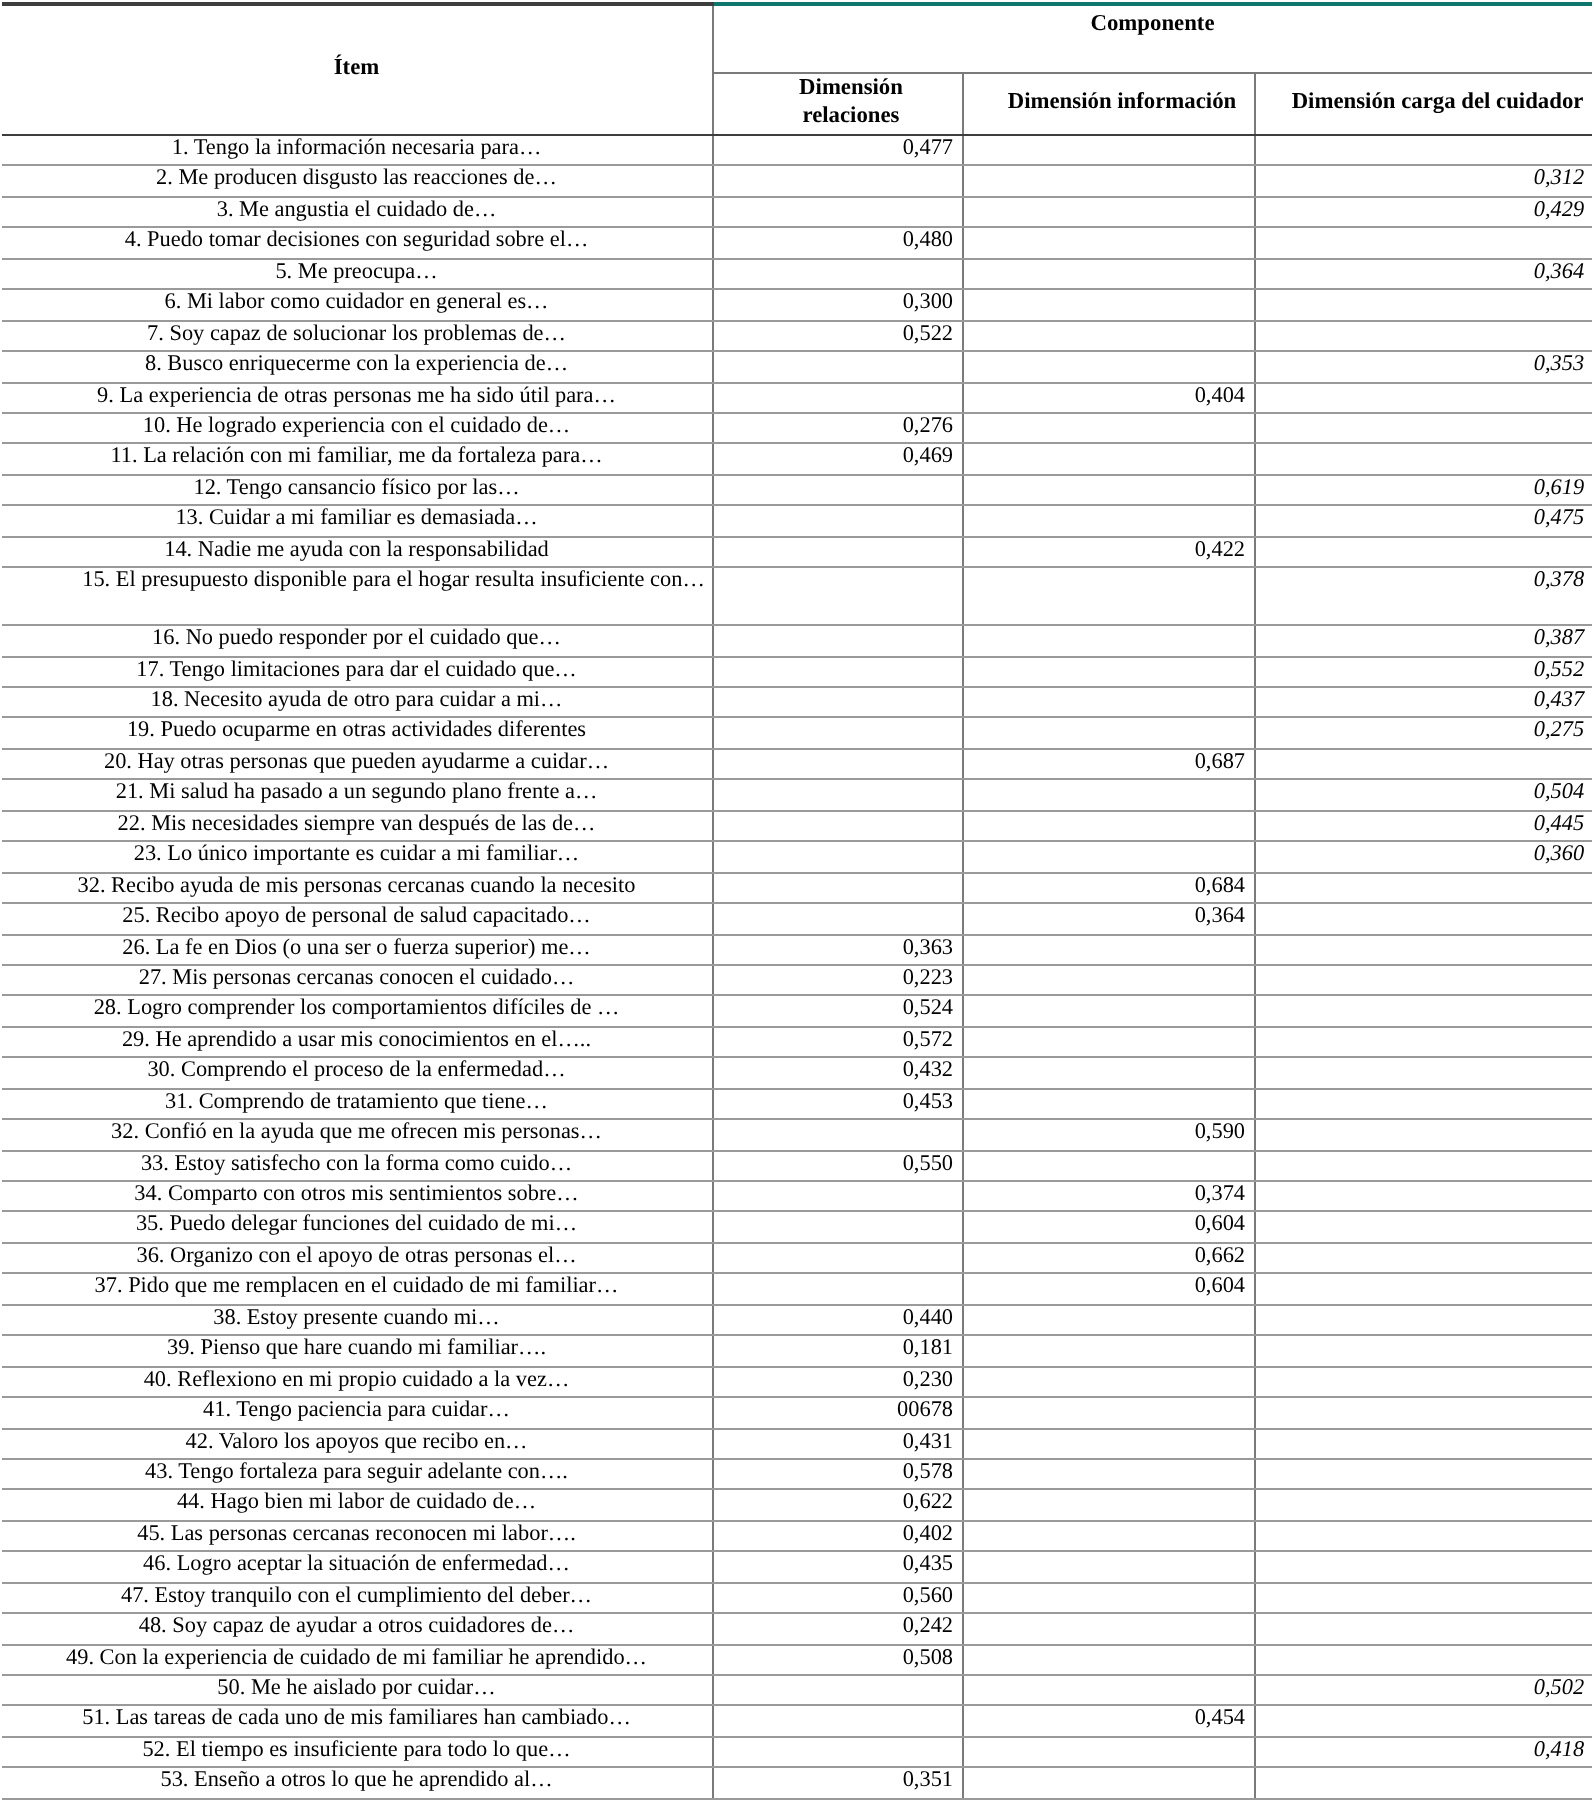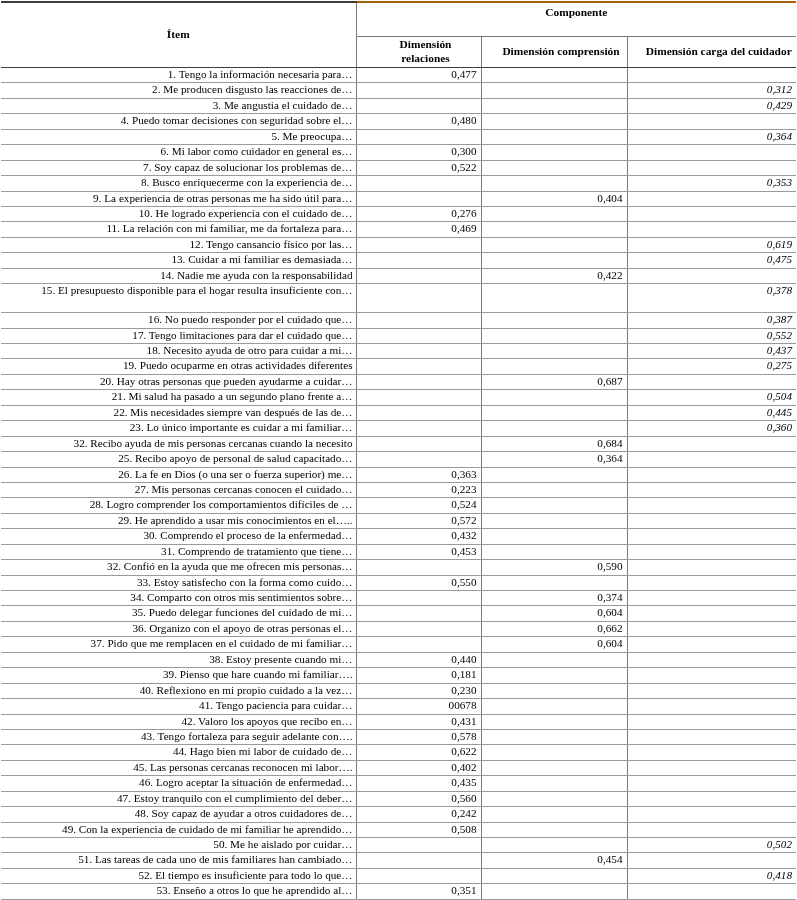--- a/index.html
+++ b/index.html
@@ -52,7 +52,7 @@
     height: 44px;
   }
   th.componente-head {
-    border-top: 2px solid #a16207;
+    border-top: 2px solid #0f766e;
     border-bottom: 1px solid #7a7a7a;
     height: 17px;
     padding-bottom: 15px;

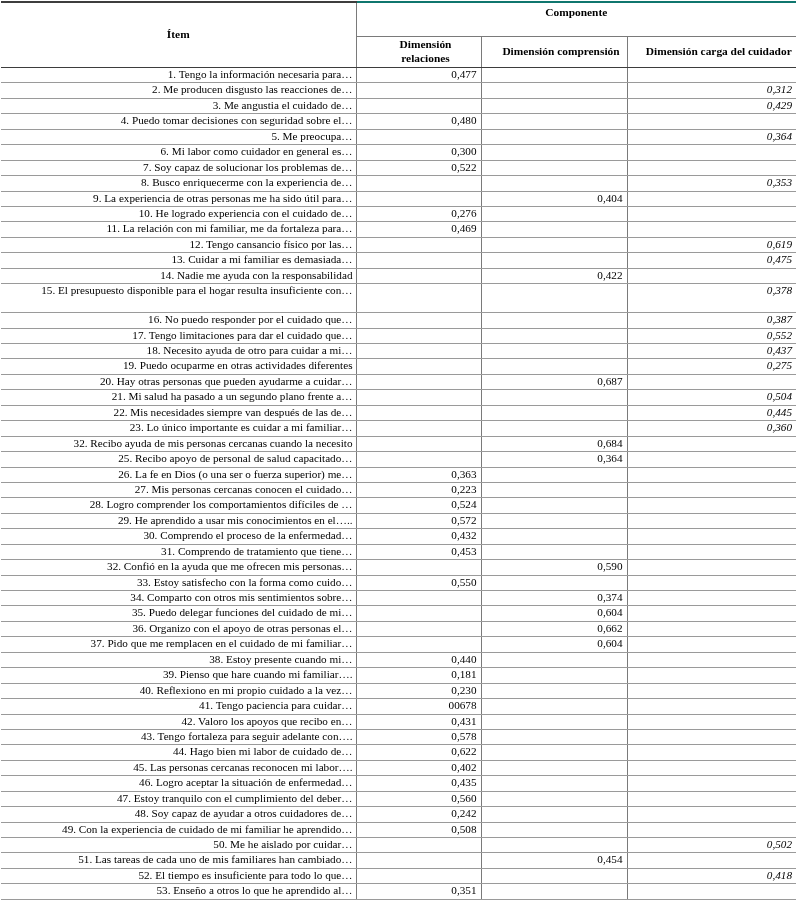--- a/index.html
+++ b/index.html
@@ -112,7 +112,7 @@
       </tr>
       <tr>
         <th class="dim-head">Dimensión relaciones</th>
-        <th class="dim-head">Dimensión comprensión</th>
+        <th class="dim-head">Dimensión información</th>
         <th class="dim-head last">Dimensión carga del cuidador</th>
       </tr>
     </thead>

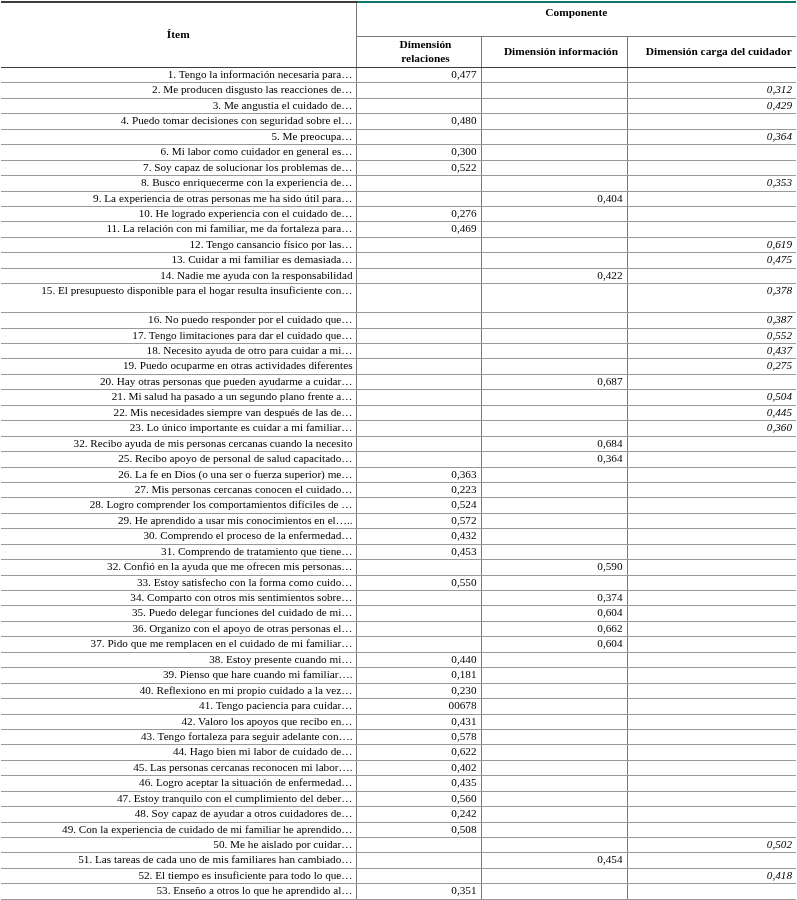--- a/index.html
+++ b/index.html
@@ -78,7 +78,7 @@
   tbody td.col-carga { border-right: none; font-style: italic; }
 
   td.item-cell {
-    text-align: right;
+    text-align: center;
     white-space: normal;
     padding-left: 3px;
   }

